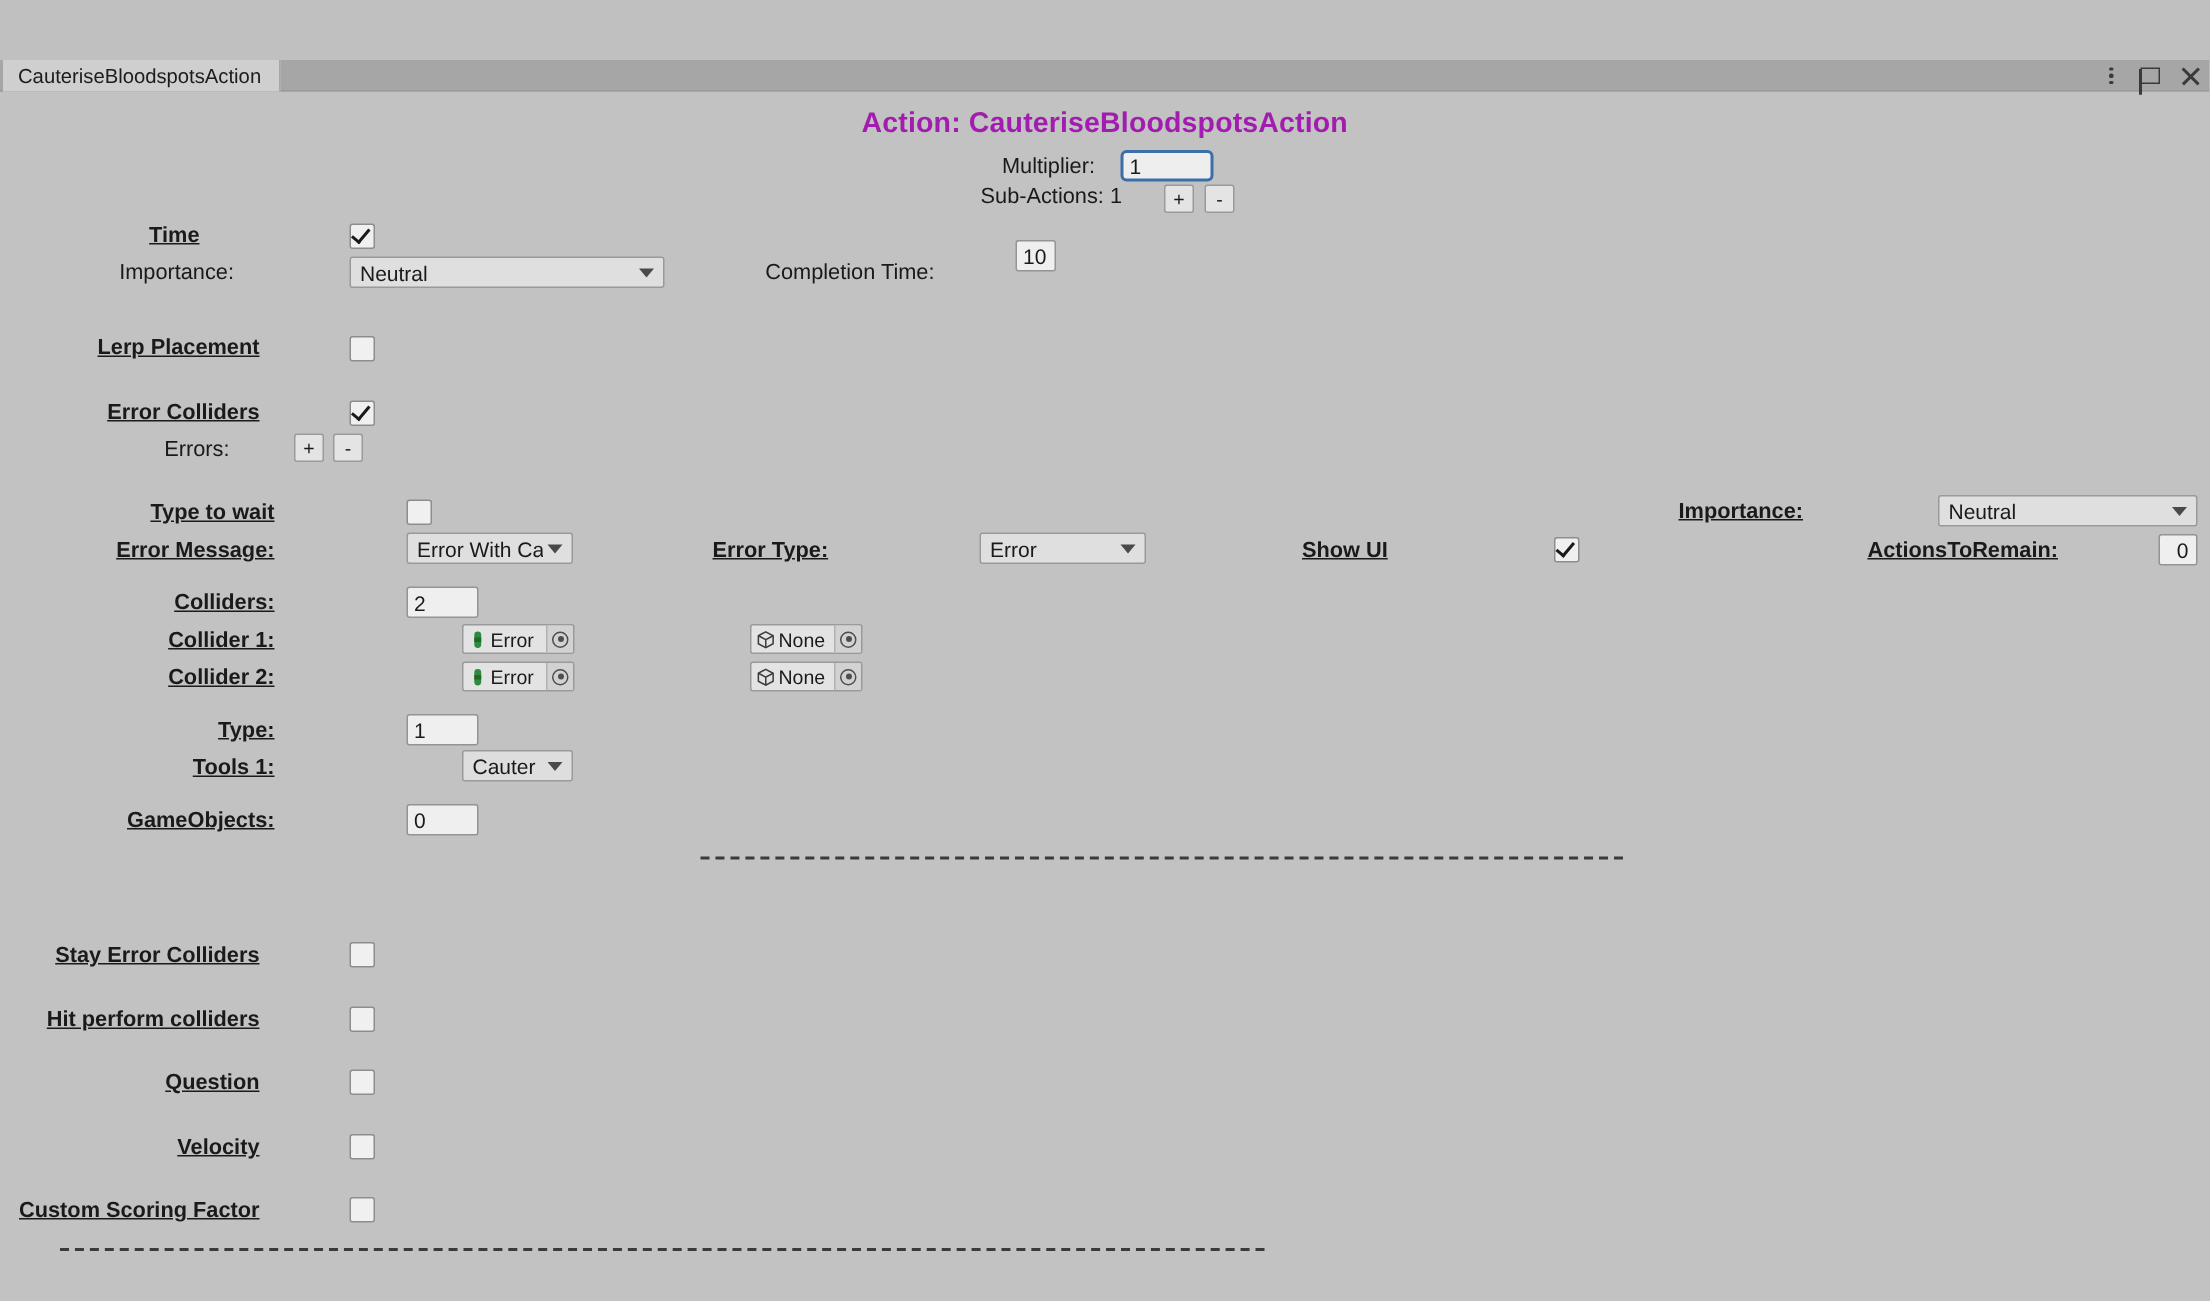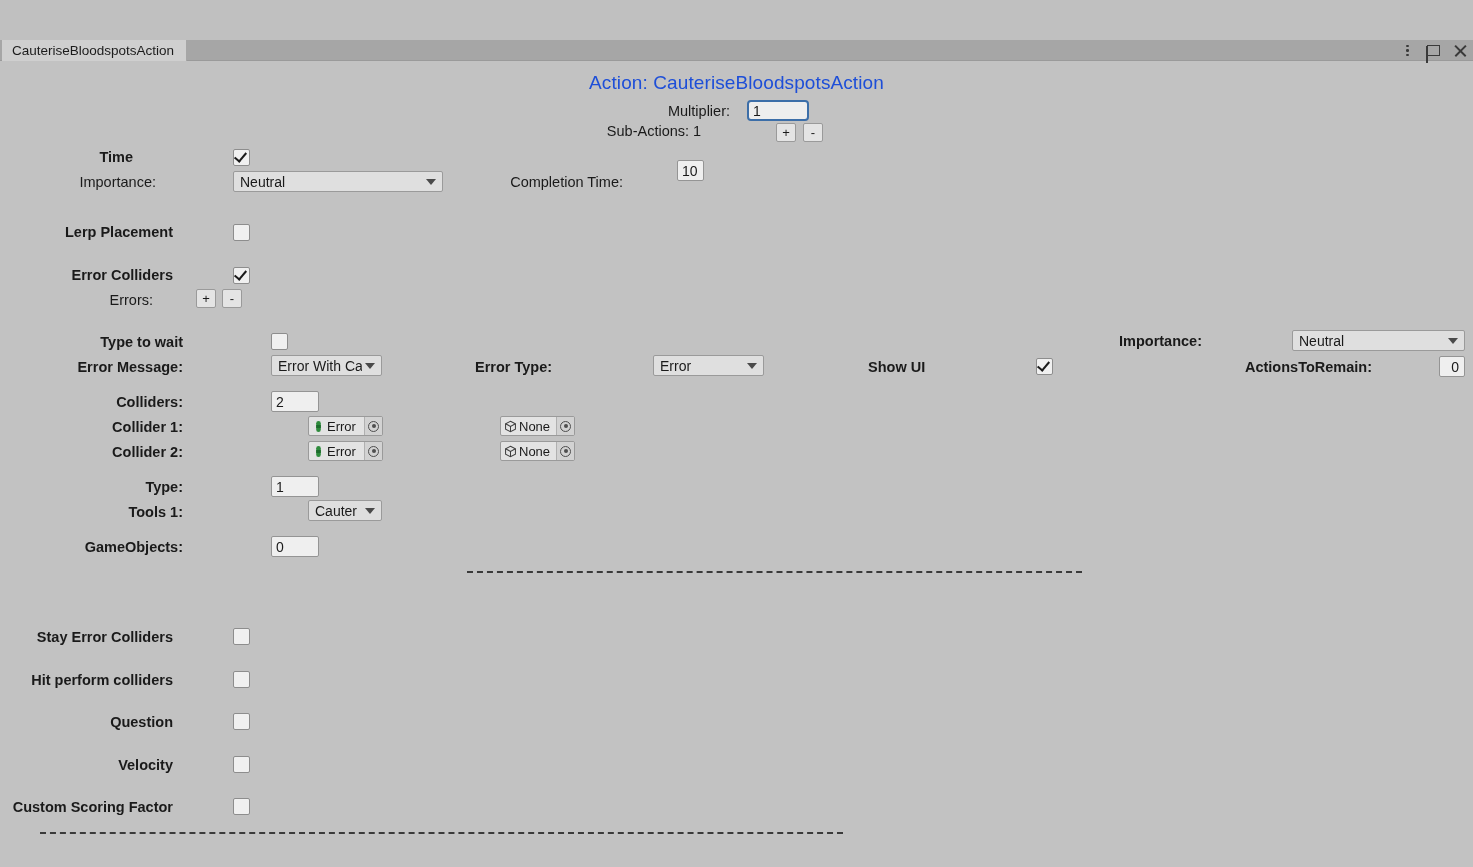--- a/index.html
+++ b/index.html
@@ -58,7 +58,7 @@
   .title {
     position: absolute; left: 0; top: 32px; width: 1473px;
     text-align: center;
-    font-size: 19px; font-weight: normal; color: #1d4ed8;
+    font-size: 19px; font-weight: bold; color: #a21caf;
     letter-spacing: 0.1px;
   }
 

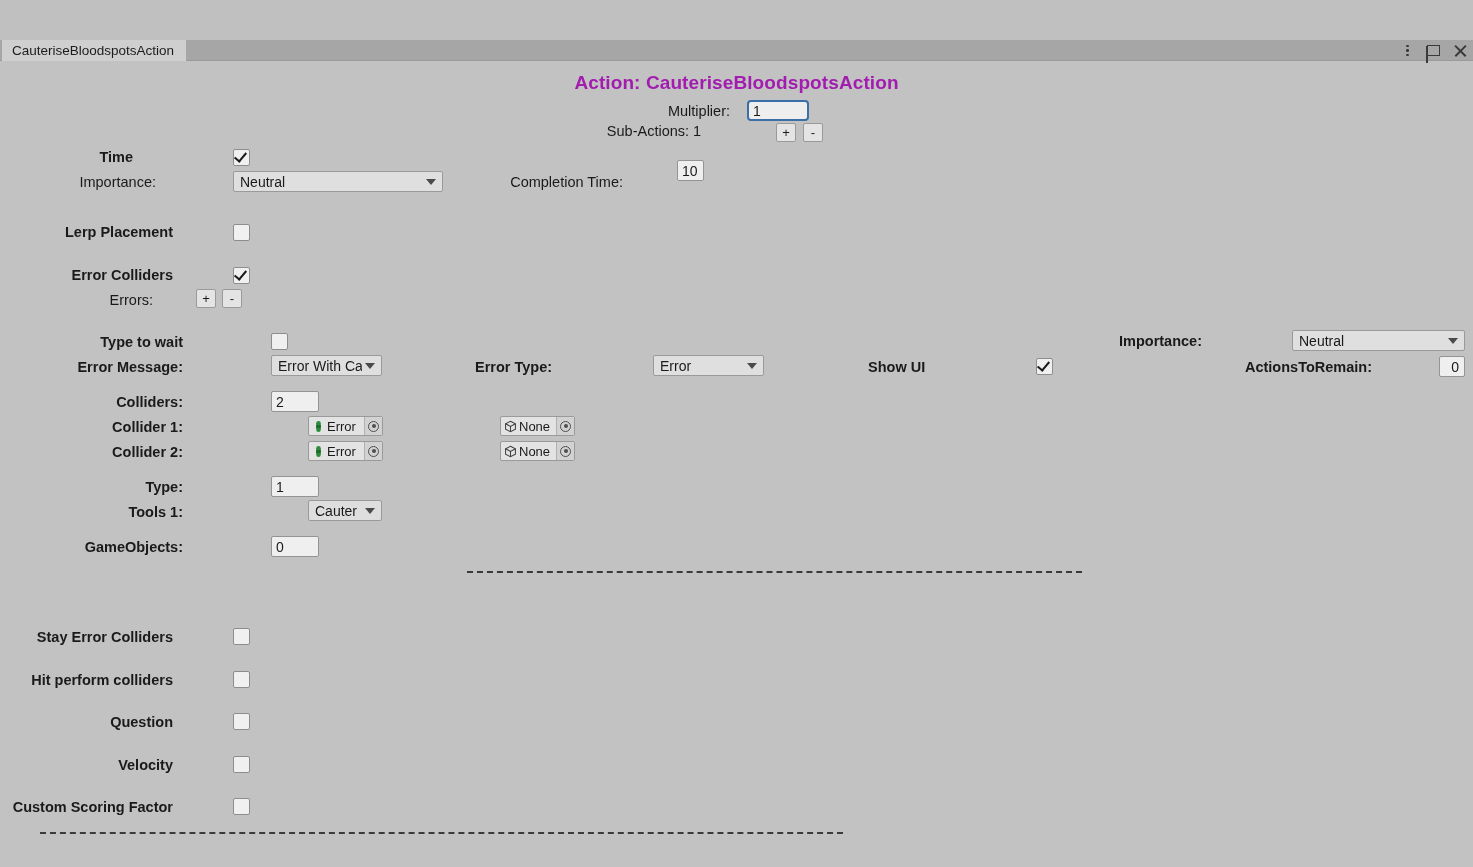--- a/index.html
+++ b/index.html
@@ -220,7 +220,7 @@
   <div class="lbl r" style="left:560px; top:64px; width:170px;">Multiplier:</div>
   <div class="numfield focus" style="left:747px; top:60px; width:62px;">1</div>
 
-  <div class="lbl r" style="left:560px; top:84px; width:188px;text-align:center;">Sub-Actions: 1</div>
+  <div class="lbl r" style="left:560px; top:84px; width:188px;">Sub-Actions: 1</div>
   <div class="sbtn" style="left:776px; top:83px;">+</div>
   <div class="sbtn" style="left:803px; top:83px;">-</div>
 

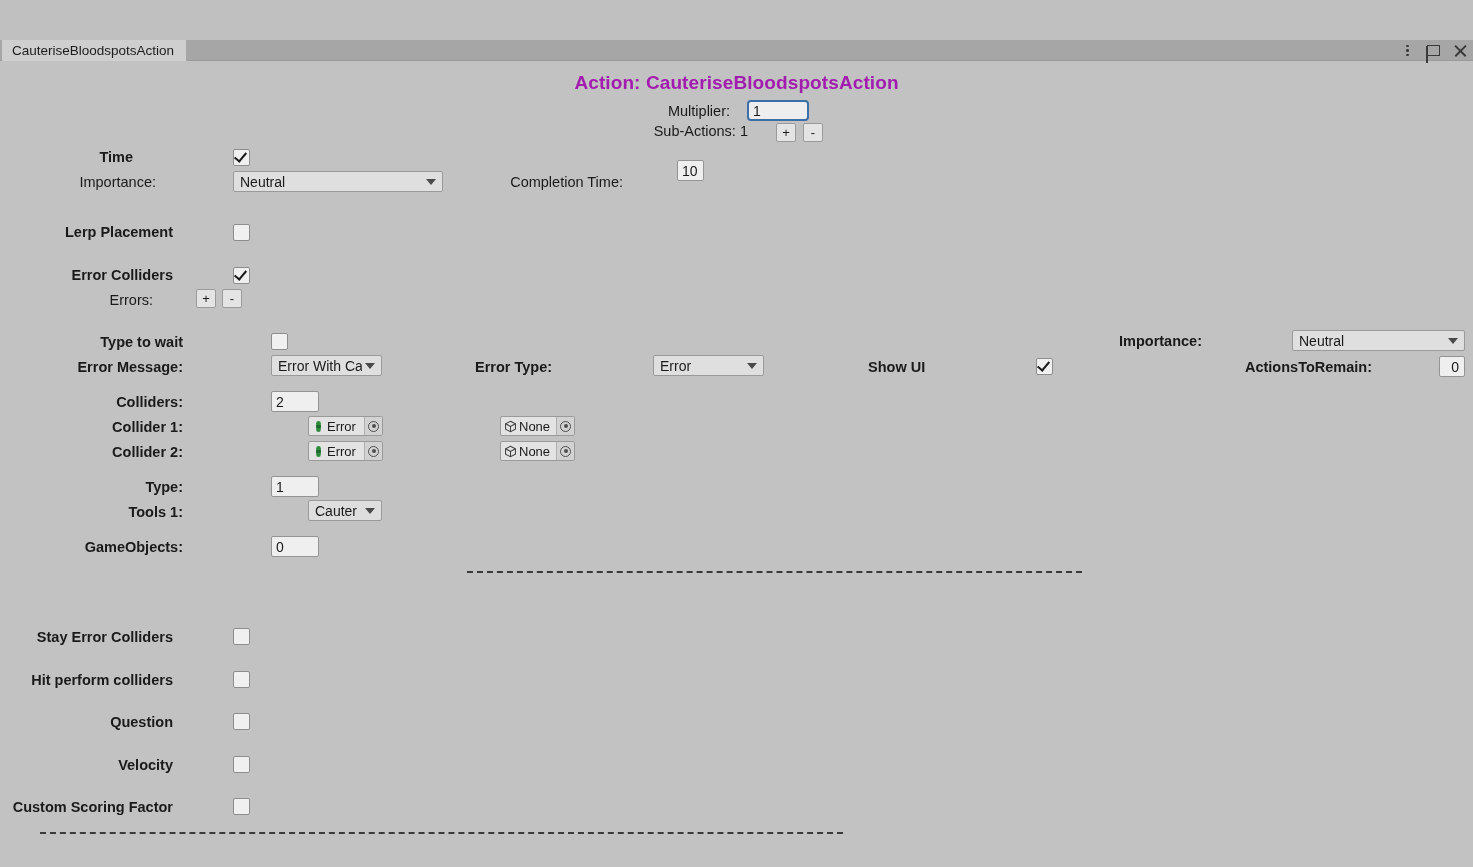--- a/index.html
+++ b/index.html
@@ -69,7 +69,7 @@
     white-space: nowrap;
     line-height: 1;
   }
-  .lbl.b { font-weight: bold; }
+  .lbl.b { font-weight: bold; text-decoration: underline; }
   .lbl.r { text-align: right; }
 
   

